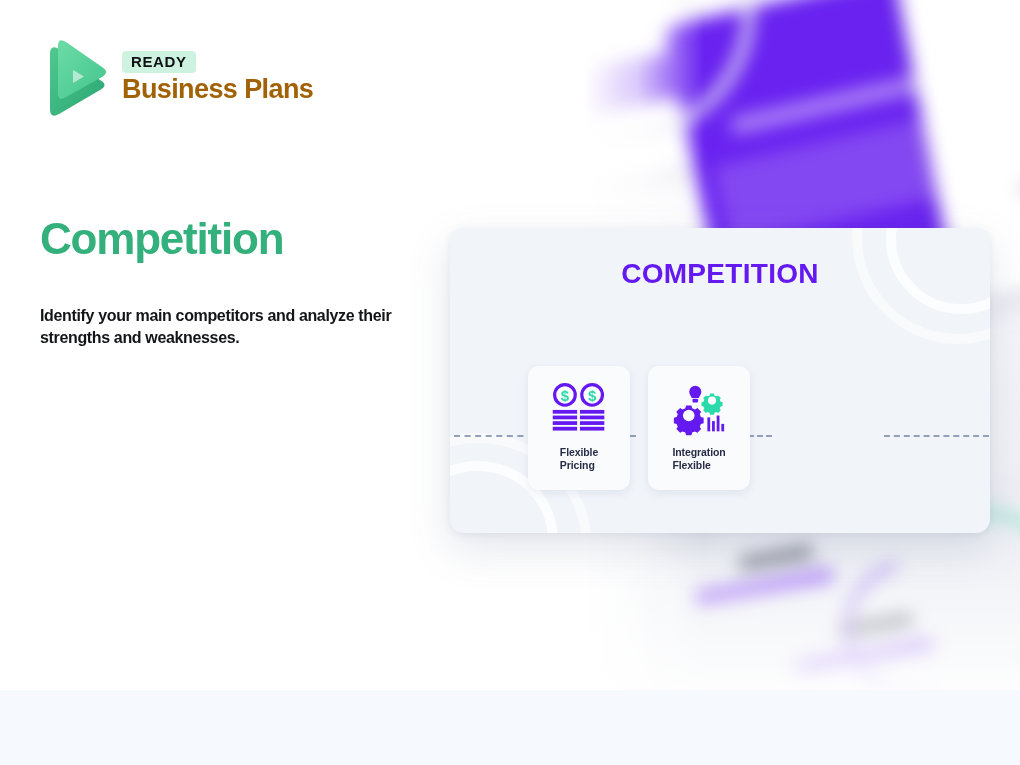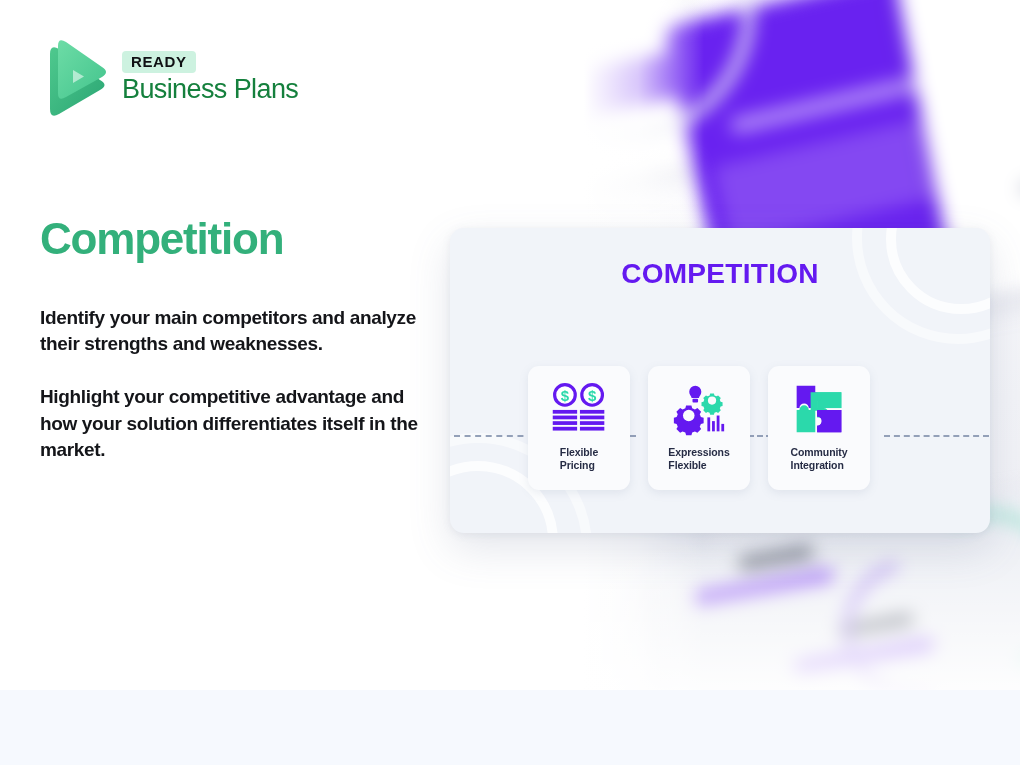--- a/index.html
+++ b/index.html
@@ -73,7 +73,7 @@
     padding: 2px 9px 3px; border-radius: 4px; line-height: 1.15;
   }
   .brand-name {
-    font-size: 27px; font-weight: 400; color: #15803d;
+    font-size: 27px; font-weight: 700; color: #a16207;
     letter-spacing: -.6px; line-height: 1.1;
   }
 

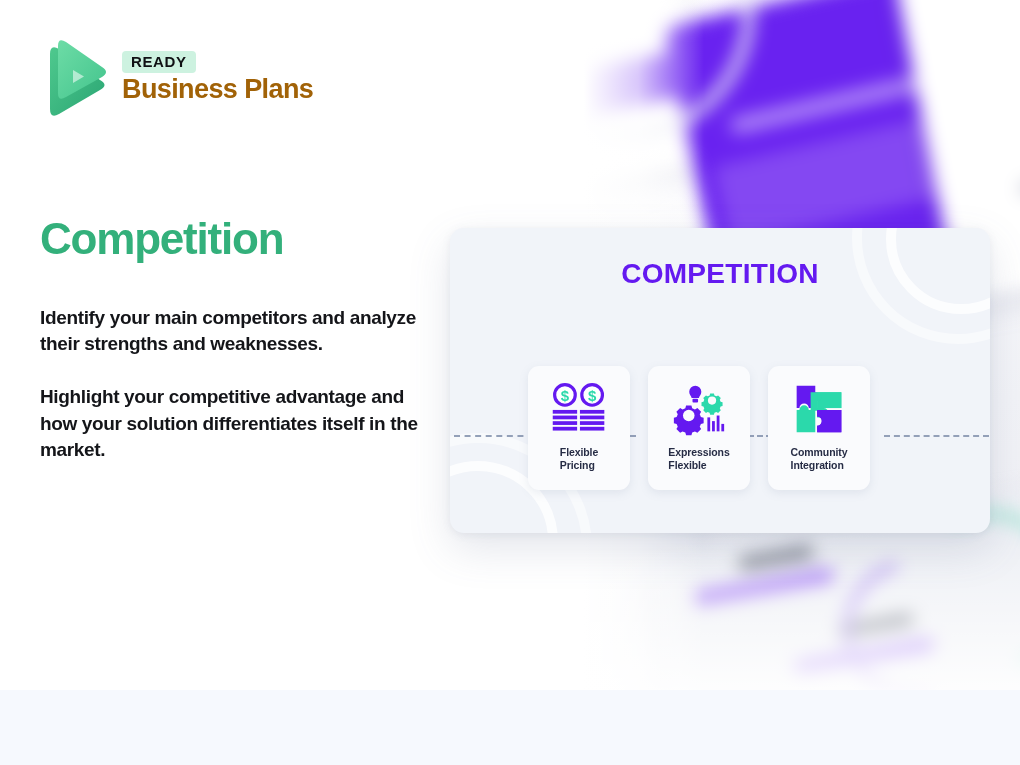--- a/index.html
+++ b/index.html
@@ -85,7 +85,7 @@
   }
   .body-copy { position: absolute; left: 40px; top: 305px; width: 395px;}
   .body-copy p {
-    font-size: 19px; font-weight: 700; color: #141519;
+    font-size: 16px; font-weight: 700; color: #141519;
     line-height: 1.38; letter-spacing: -.35px;
   }
   .body-copy p + p { margin-top: 27px; }

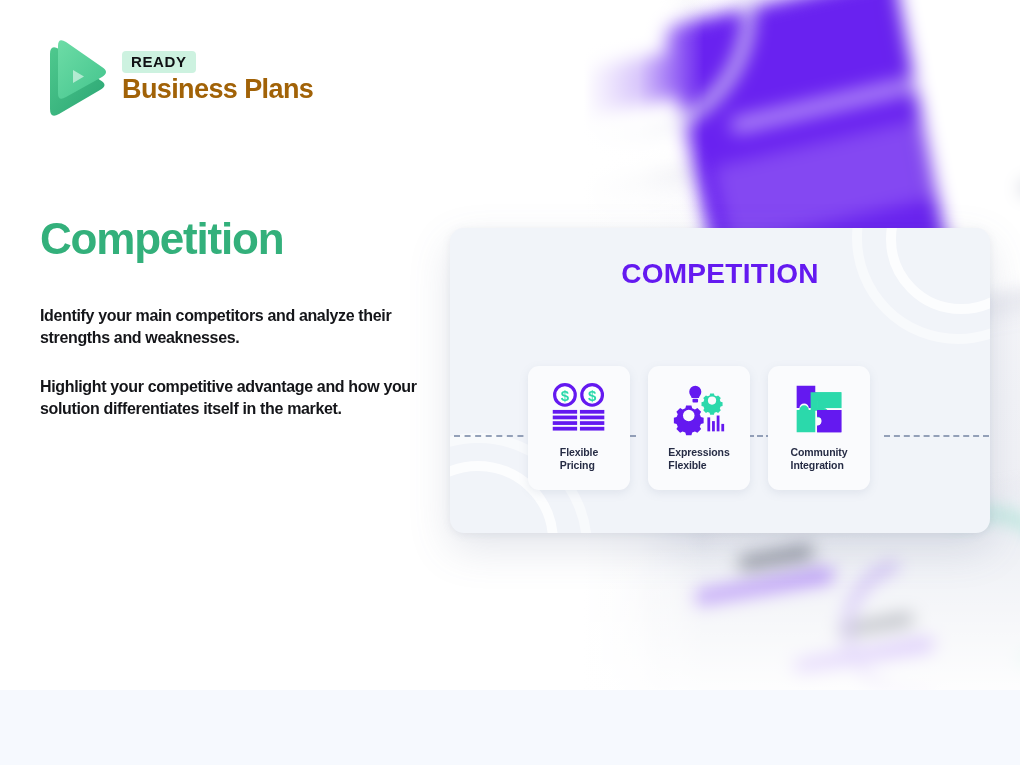--- a/index.html
+++ b/index.html
@@ -217,7 +217,6 @@
   <h1 class="headline">Competition</h1>
   <div class="body-copy">
     <p>Identify your main competitors and analyze their strengths and weaknesses.</p>
-    <p>Highlight your competitive advantage and how your solution differentiates itself in the market.</p>
   </div>
 
   <div class="slide-card">

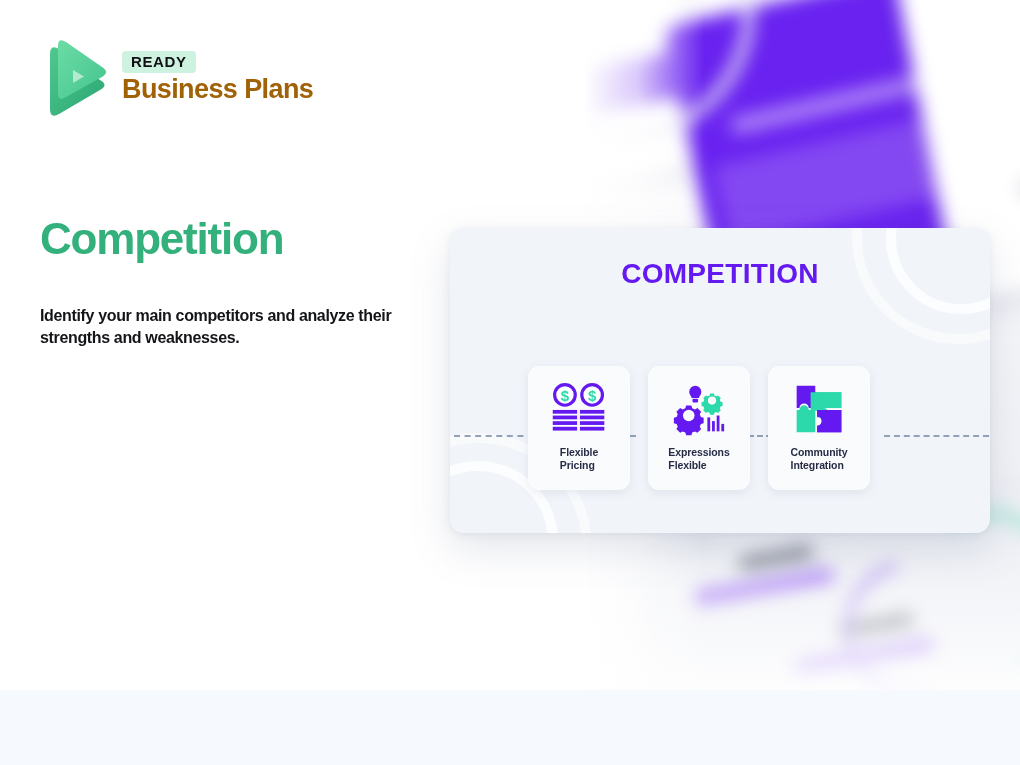--- a/index.html
+++ b/index.html
@@ -285,7 +285,7 @@
           </svg>
         </div>
         <div class="feature-label">
-          <span>Expressions</span><br>
+          <span>Integration</span><br>
           <span>Flexible</span>
         </div>
       </div>

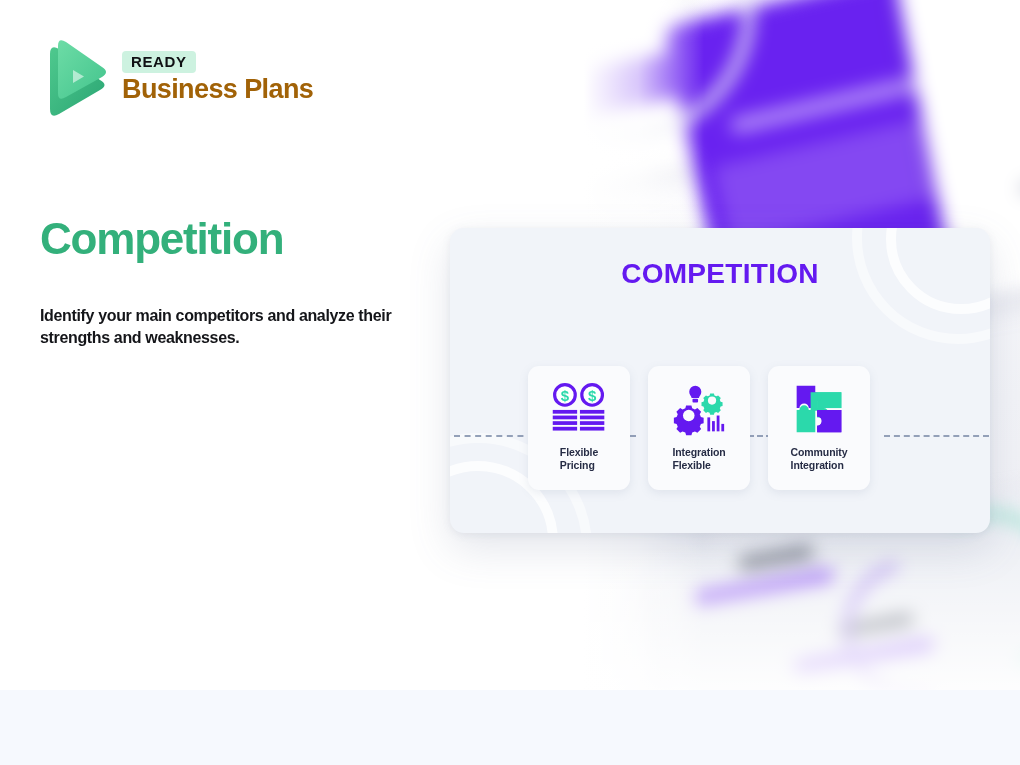--- a/index.html
+++ b/index.html
@@ -290,27 +290,6 @@
         </div>
       </div>
 
-      <div class="feature-card">
-        <div class="feature-icon">
-          <svg viewBox="0 0 60 58" width="56" height="54" aria-hidden="true">
-
-            <path d="M6 4 h20 v7 a5 5 0 0 1 0 10 v7 h-7 a5 5 0 0 0-10 0 h-3 Z" fill="#6419f0"></path>
-
-            <path d="M28 11 a5 5 0 0 1 0 10 v7 h7 a5 5 0 0 1 0 10 h-7 v-7 h-7 v-20 Z" fill="#2bd9ab" transform="translate(0,0)"></path>
-            <rect x="28" y="11" width="26" height="17" fill="#2bd9ab"></rect>
-            <path d="M54 28 v-17 h-26 v0 a5 5 0 0 1 0 10 v7 Z" fill="#2bd9ab"></path>
-
-            <path d="M6 30 h3 a5 5 0 0 1 10 0 h7 v24 H6 Z" fill="#2bd9ab"></path>
-
-            <path d="M28 30 h7 a5 5 0 0 0 0 0 h19 v24 H28 v-7 a5 5 0 0 0 0-10 Z" fill="#6419f0"></path>
-            <path d="M28 37 a5 5 0 0 1 0 10 v7 h26 V30 H28 Z" fill="#6419f0"></path>
-          </svg>
-        </div>
-        <div class="feature-label">
-          <span>Community</span><br>
-          <span>Integration</span>
-        </div>
-      </div>
 
     </div>
   </div>

